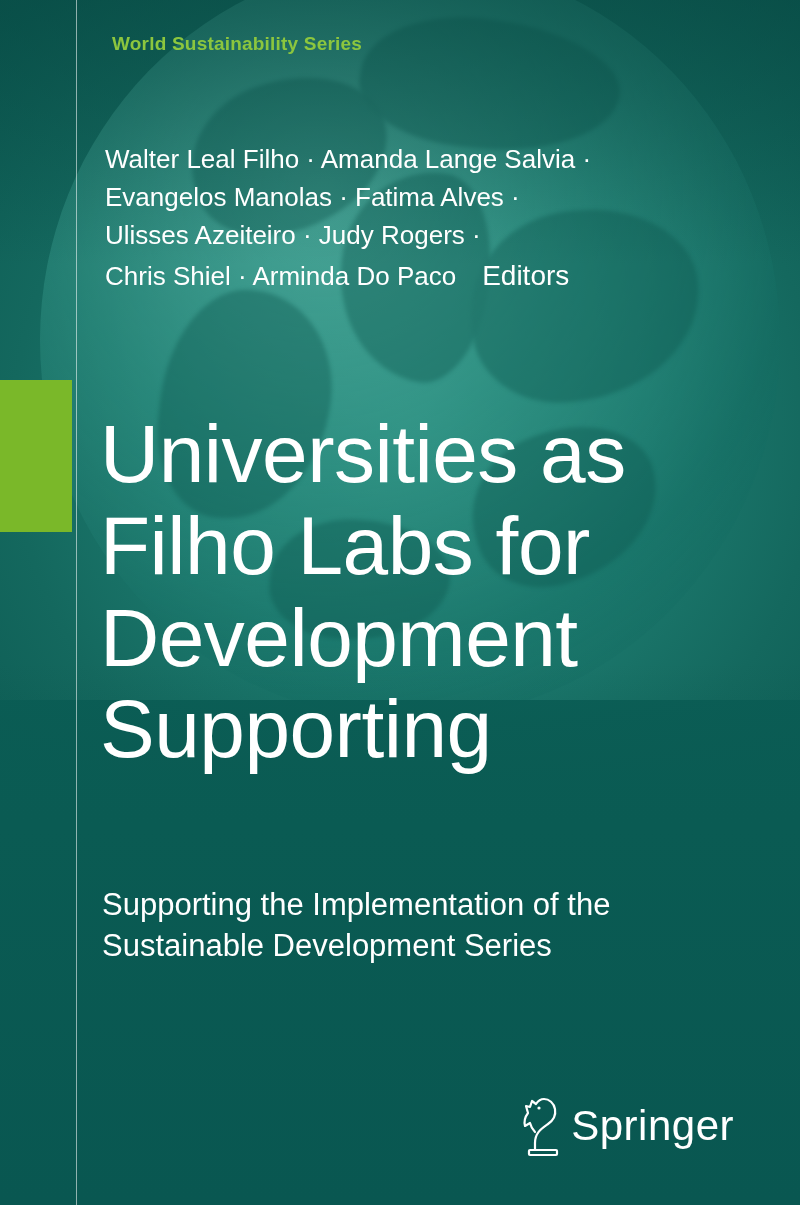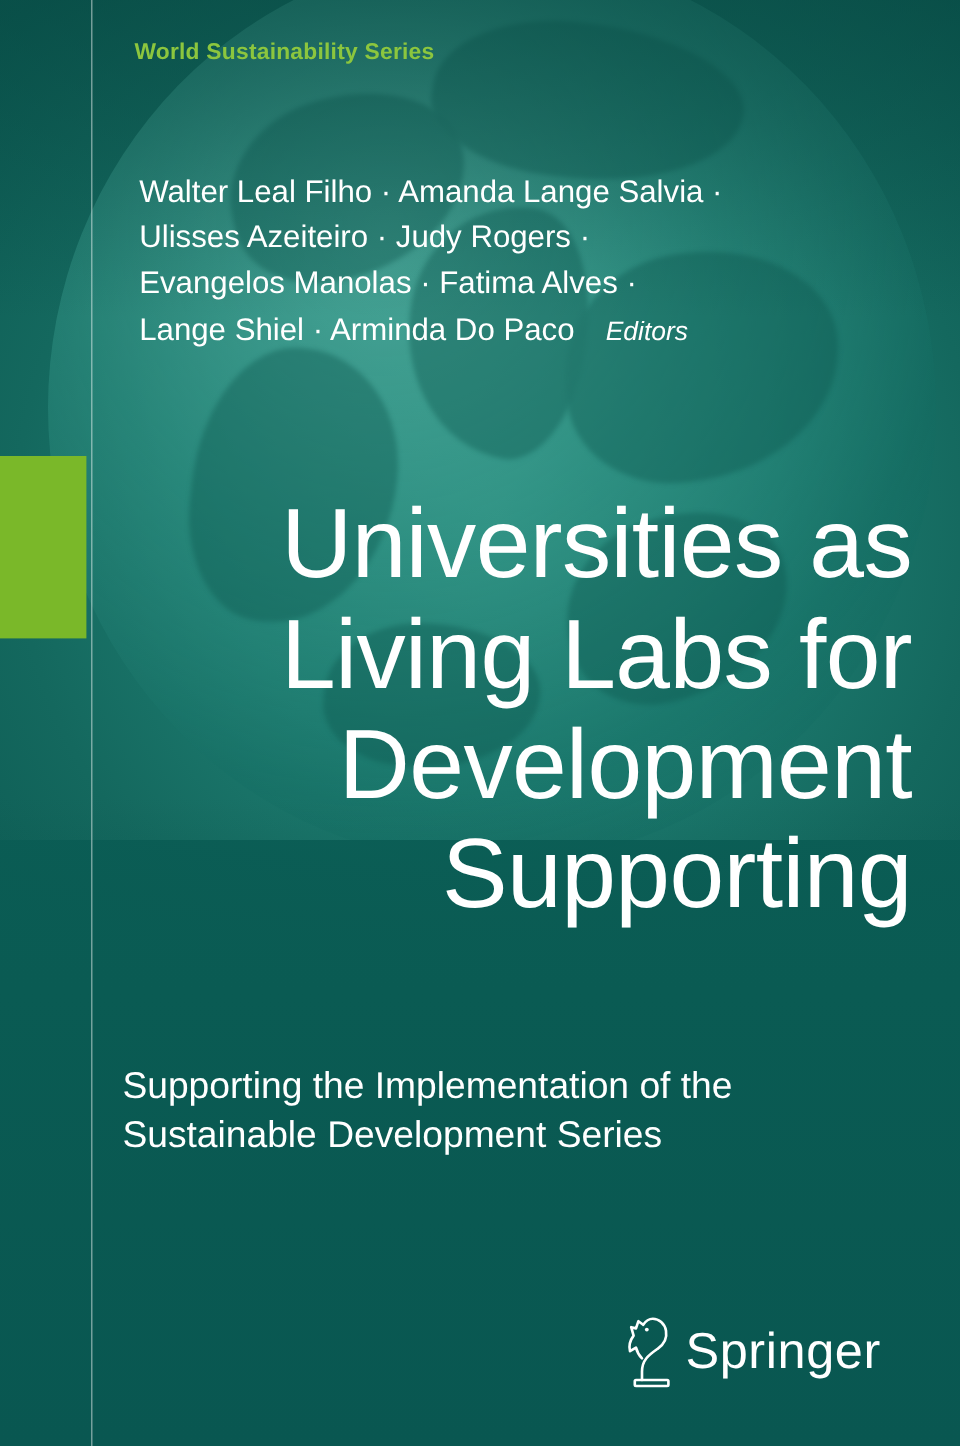--- a/index.html
+++ b/index.html
@@ -103,7 +103,7 @@
 
   .editors {
     position: absolute;
-    left: 116px;
+    left: 105px;
     top: 140px;
     width: 620px;
     font-size: 26px;

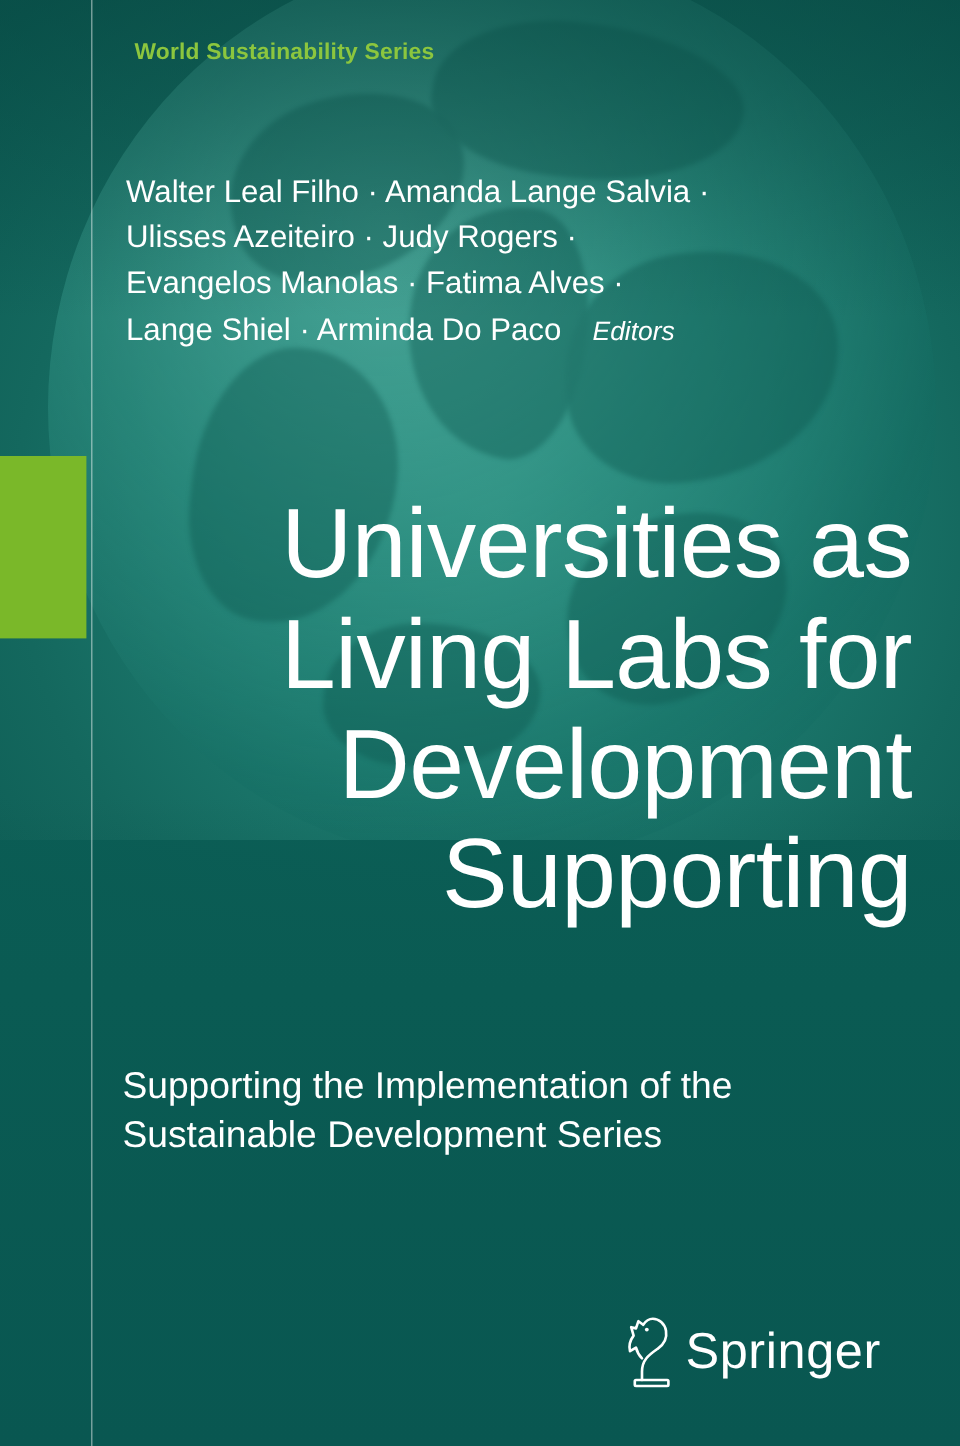--- a/index.html
+++ b/index.html
@@ -186,8 +186,8 @@
 
   <div class="editors">
     <div class="line">Walter Leal Filho · Amanda Lange Salvia ·</div>
+    <div class="line">Evangelos Manolas · Fatima Alves ·</div>
     <div class="line">Ulisses Azeiteiro · Judy Rogers ·</div>
-    <div class="line">Evangelos Manolas · Fatima Alves ·</div>
     <div class="line">
       <span>Lange Shiel · Arminda Do Paco</span><span class="ed-label">Editors</span>
     </div>

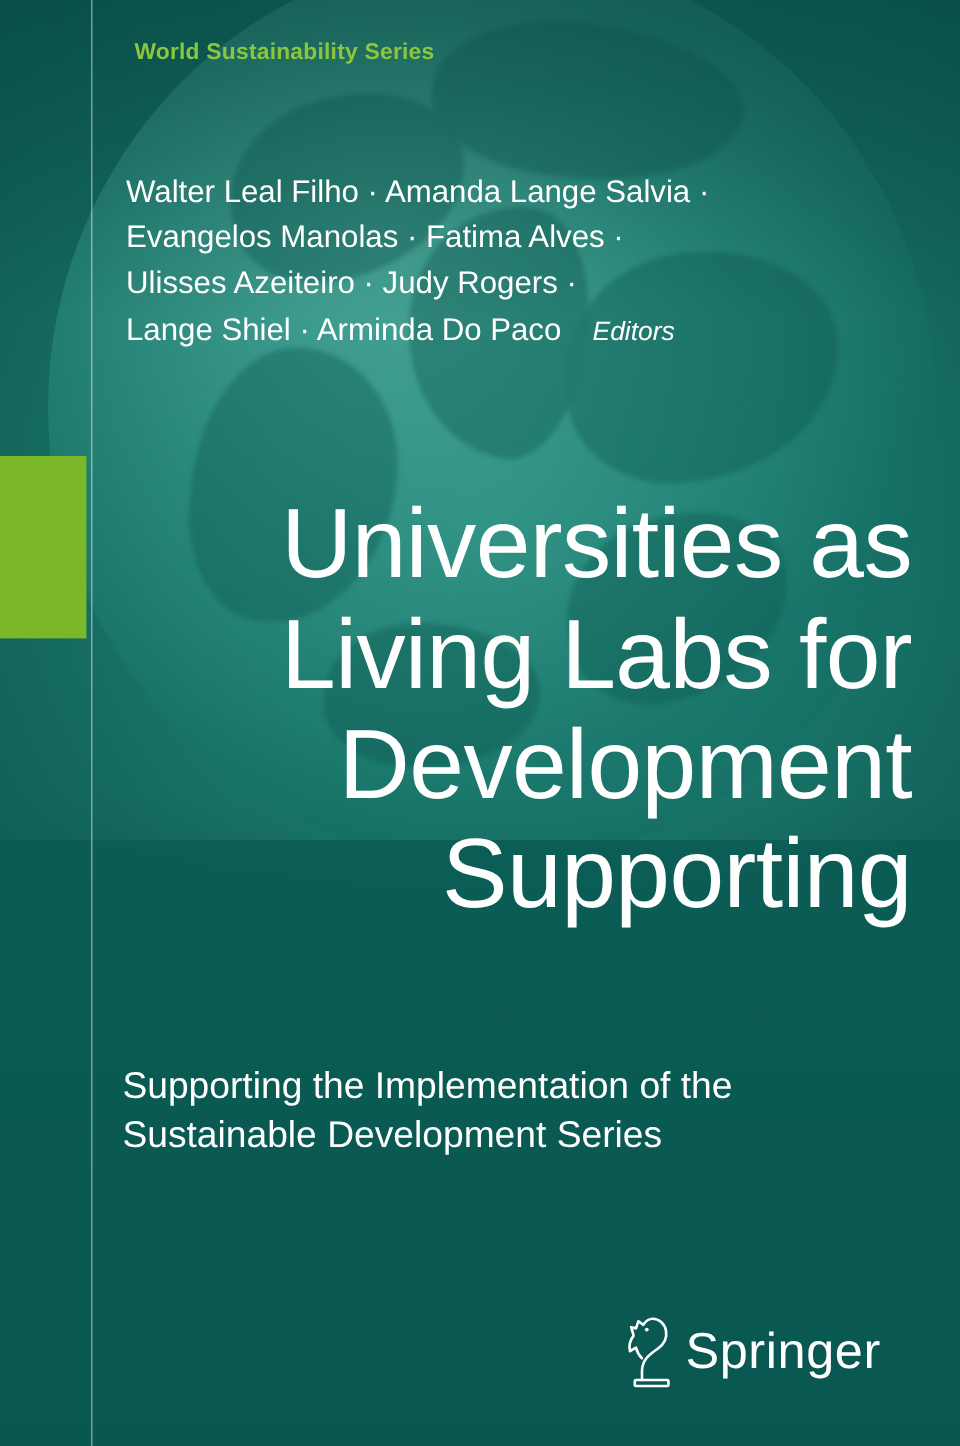--- a/index.html
+++ b/index.html
@@ -189,7 +189,7 @@
     <div class="line">Evangelos Manolas · Fatima Alves ·</div>
     <div class="line">Ulisses Azeiteiro · Judy Rogers ·</div>
     <div class="line">
-      <span>Lange Shiel · Arminda Do Paco</span><span class="ed-label">Editors</span>
+      <span>Chris Shiel · Arminda Do Paco</span><span class="ed-label">Editors</span>
     </div>
   </div>
 

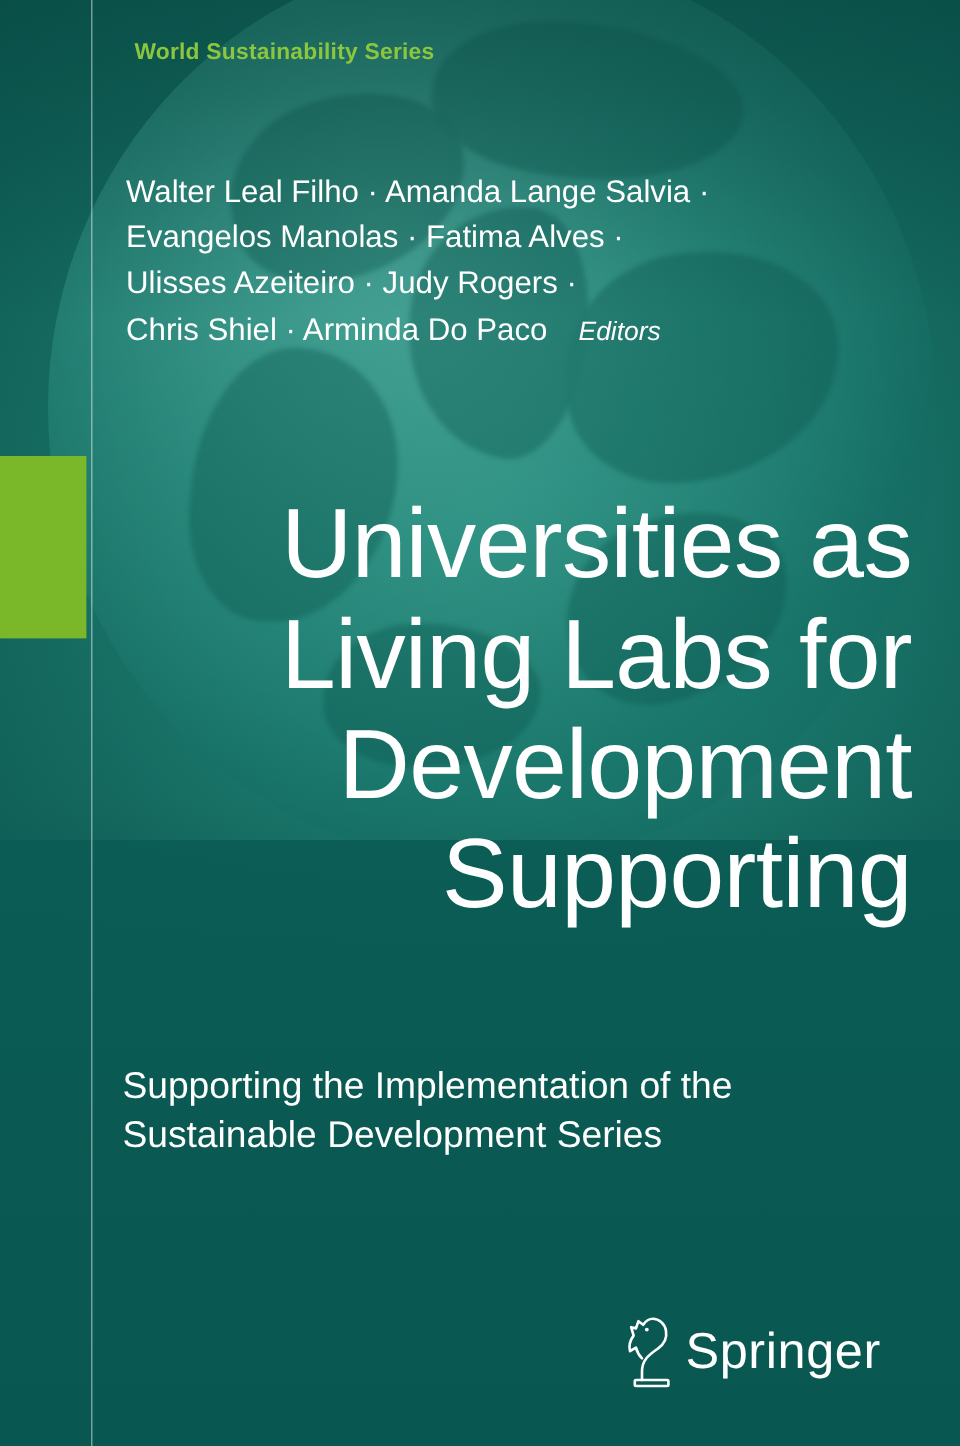--- a/index.html
+++ b/index.html
@@ -113,8 +113,7 @@
   }
   .editors .line { white-space: nowrap; }
   .editors .ed-label {
-    font-style: italic;
-    font-size: 22px;
+    font-size: 28px;
     padding-left: 26px;
   }
 

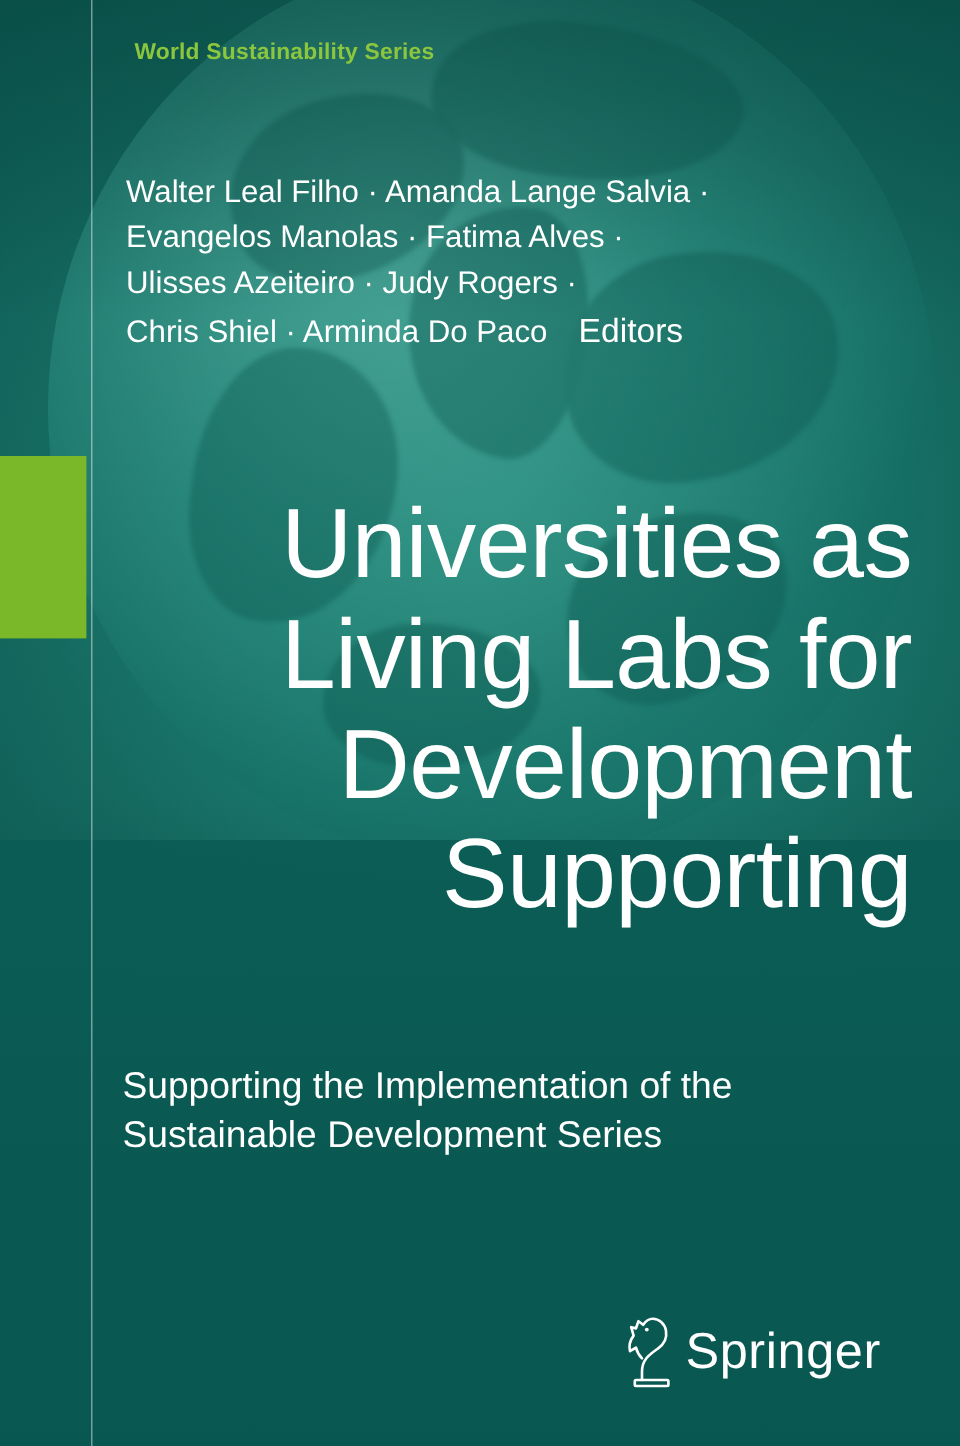--- a/index.html
+++ b/index.html
@@ -127,7 +127,6 @@
     font-weight: 400;
     letter-spacing: -0.5px;
     color: #ffffff;
-    text-align: right;
   }
 
   .subtitle {

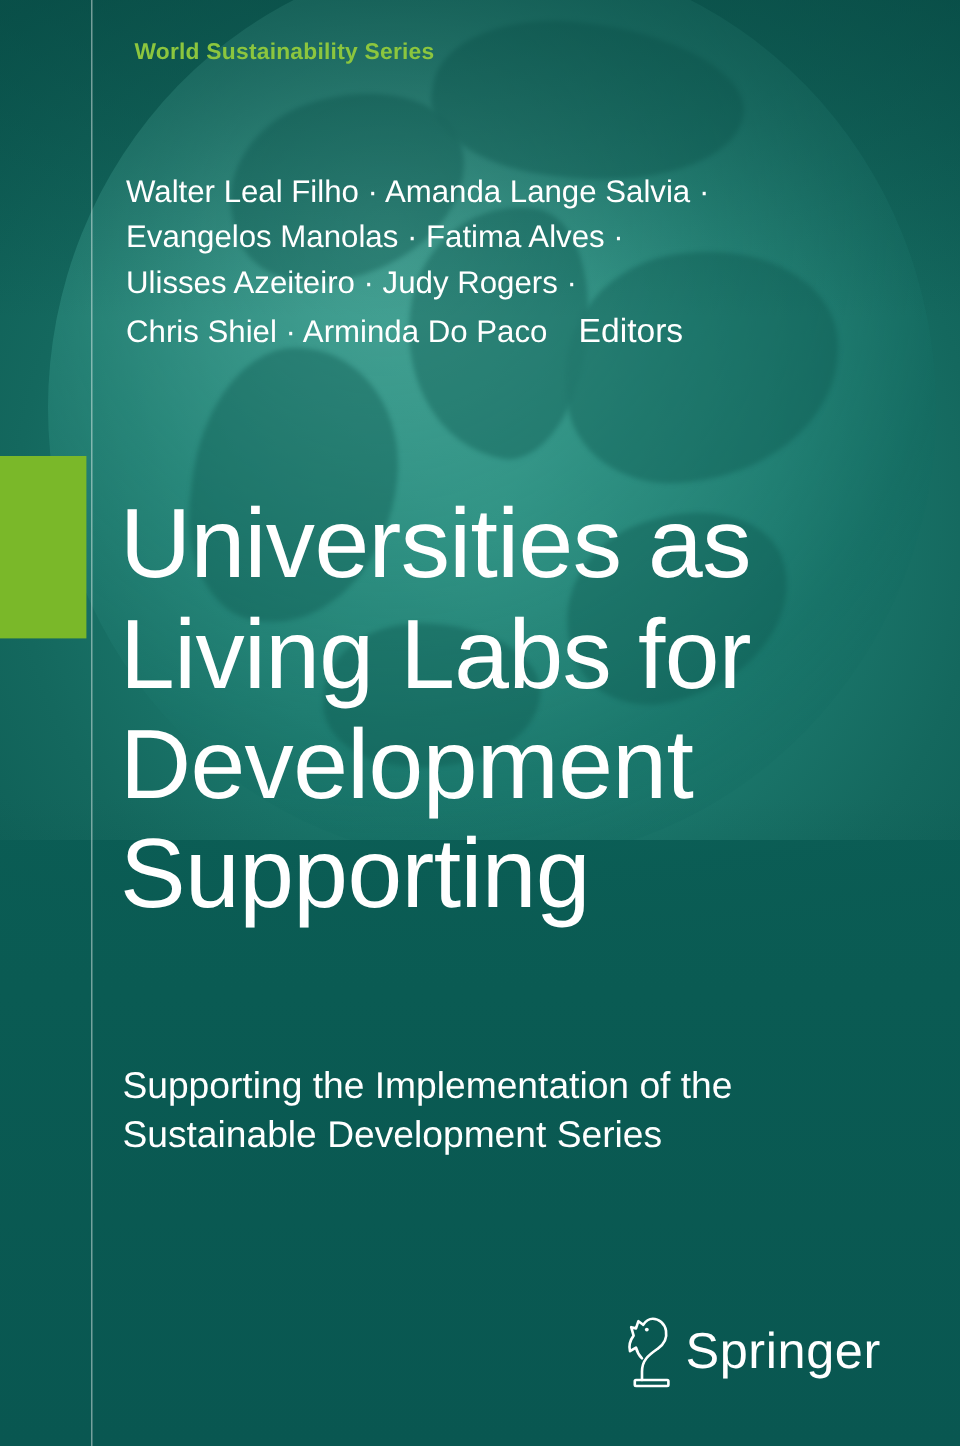--- a/index.html
+++ b/index.html
@@ -193,7 +193,7 @@
 
   <div class="title">
     <div>Universities as</div>
-    <div>Living Labs for</div>
+    <div>Filho Labs for</div>
     <div>Development</div>
     <div>Supporting</div>
   </div>

